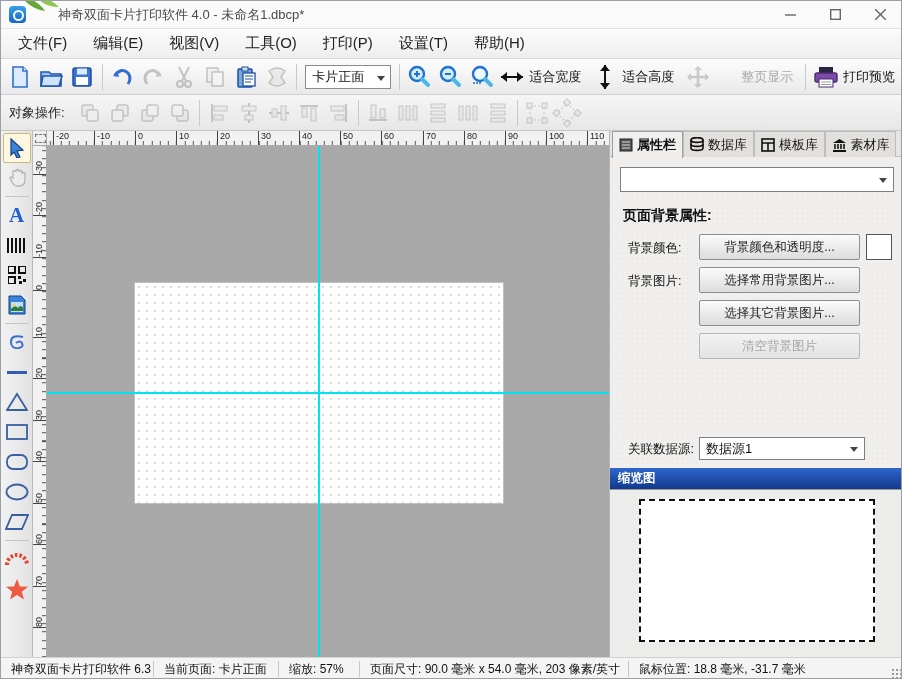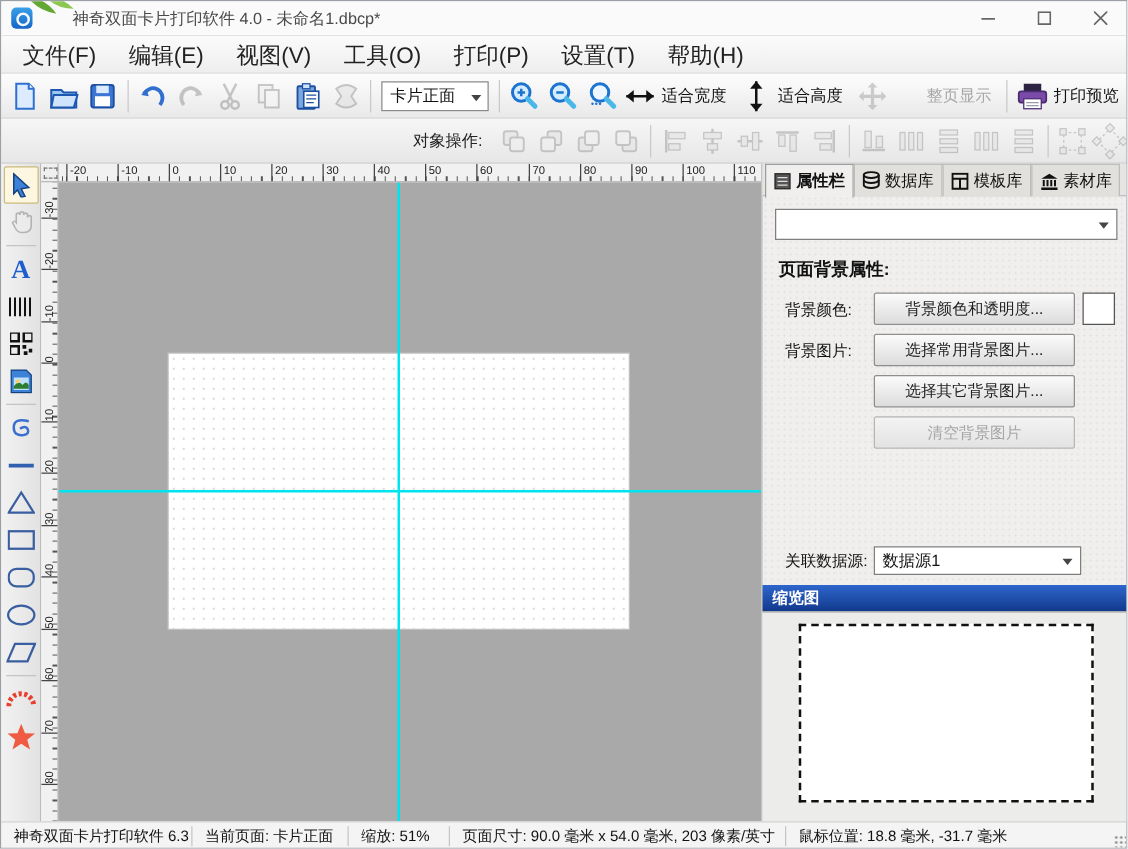--- a/index.html
+++ b/index.html
@@ -24,7 +24,7 @@
   .menubar { position:absolute; left:0; top:28px; width:902px; height:30px;
              background:linear-gradient(#fbfbfb,#eeeeee); border-bottom:1px solid #d8d8d8;
              display:flex; align-items:center; padding-left:4px; }
-  .menu-item { font-size:18px; color:#222; padding:5px 13px; }
+  .menu-item { font-size:15px; color:#222; padding:5px 13px; }
 
   
   .toolbar1 { position:absolute; left:0; top:58px; width:902px; height:36px;

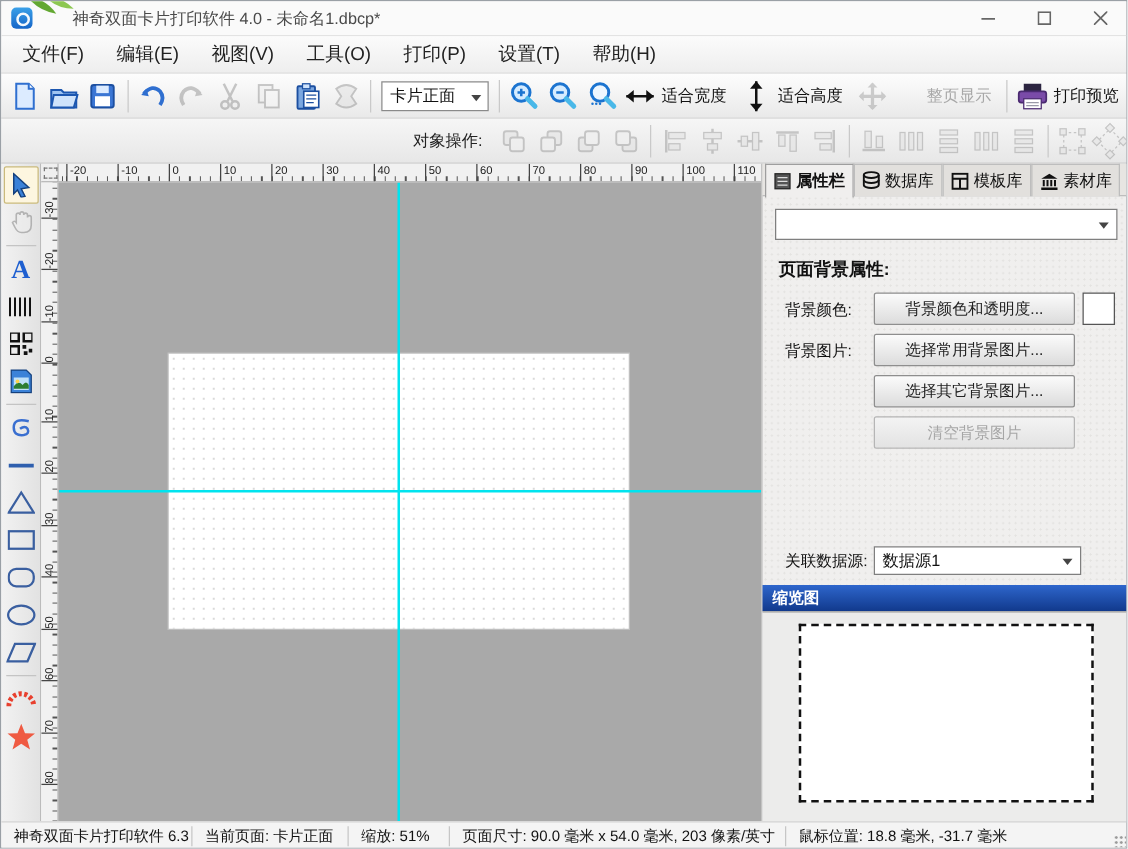--- a/index.html
+++ b/index.html
@@ -43,7 +43,7 @@
   
   .toolbar2 { position:absolute; left:0; top:94px; width:902px; height:36px;
               background:linear-gradient(#f6f6f6,#e7e7e7); border-bottom:1px solid #c6c6c6;
-              display:flex; align-items:center; padding-left:8px;justify-content:flex-end; }
+              display:flex; align-items:center; padding-left:8px; }
   .obj-label { font-size:13px; color:#222; margin-right:10px; white-space:nowrap; }
   .oicon { width:30px; height:28px; display:flex; align-items:center; justify-content:center; opacity:.5; }
 

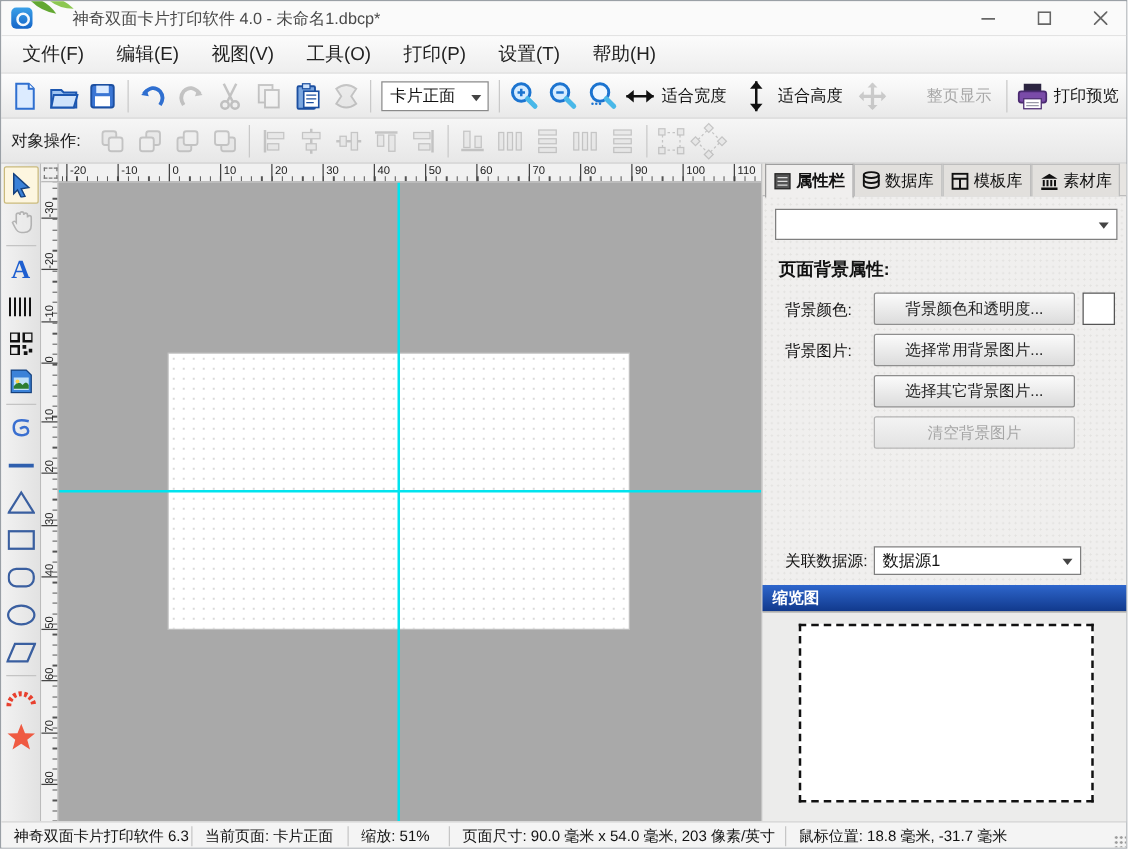--- a/index.html
+++ b/index.html
@@ -601,7 +601,7 @@
     <span class="st-div"></span>
     <span class="st-seg" style="width:124px">当前页面: 卡片正面</span>
     <span class="st-div"></span>
-    <span class="st-seg" style="width:80px">缩放: 51%</span>
+    <span class="st-seg" style="width:80px">缩放: 57%</span>
     <span class="st-div"></span>
     <span class="st-seg" style="width:268px">页面尺寸: 90.0 毫米 x 54.0 毫米, 203 像素/英寸</span>
     <span class="st-div"></span>

